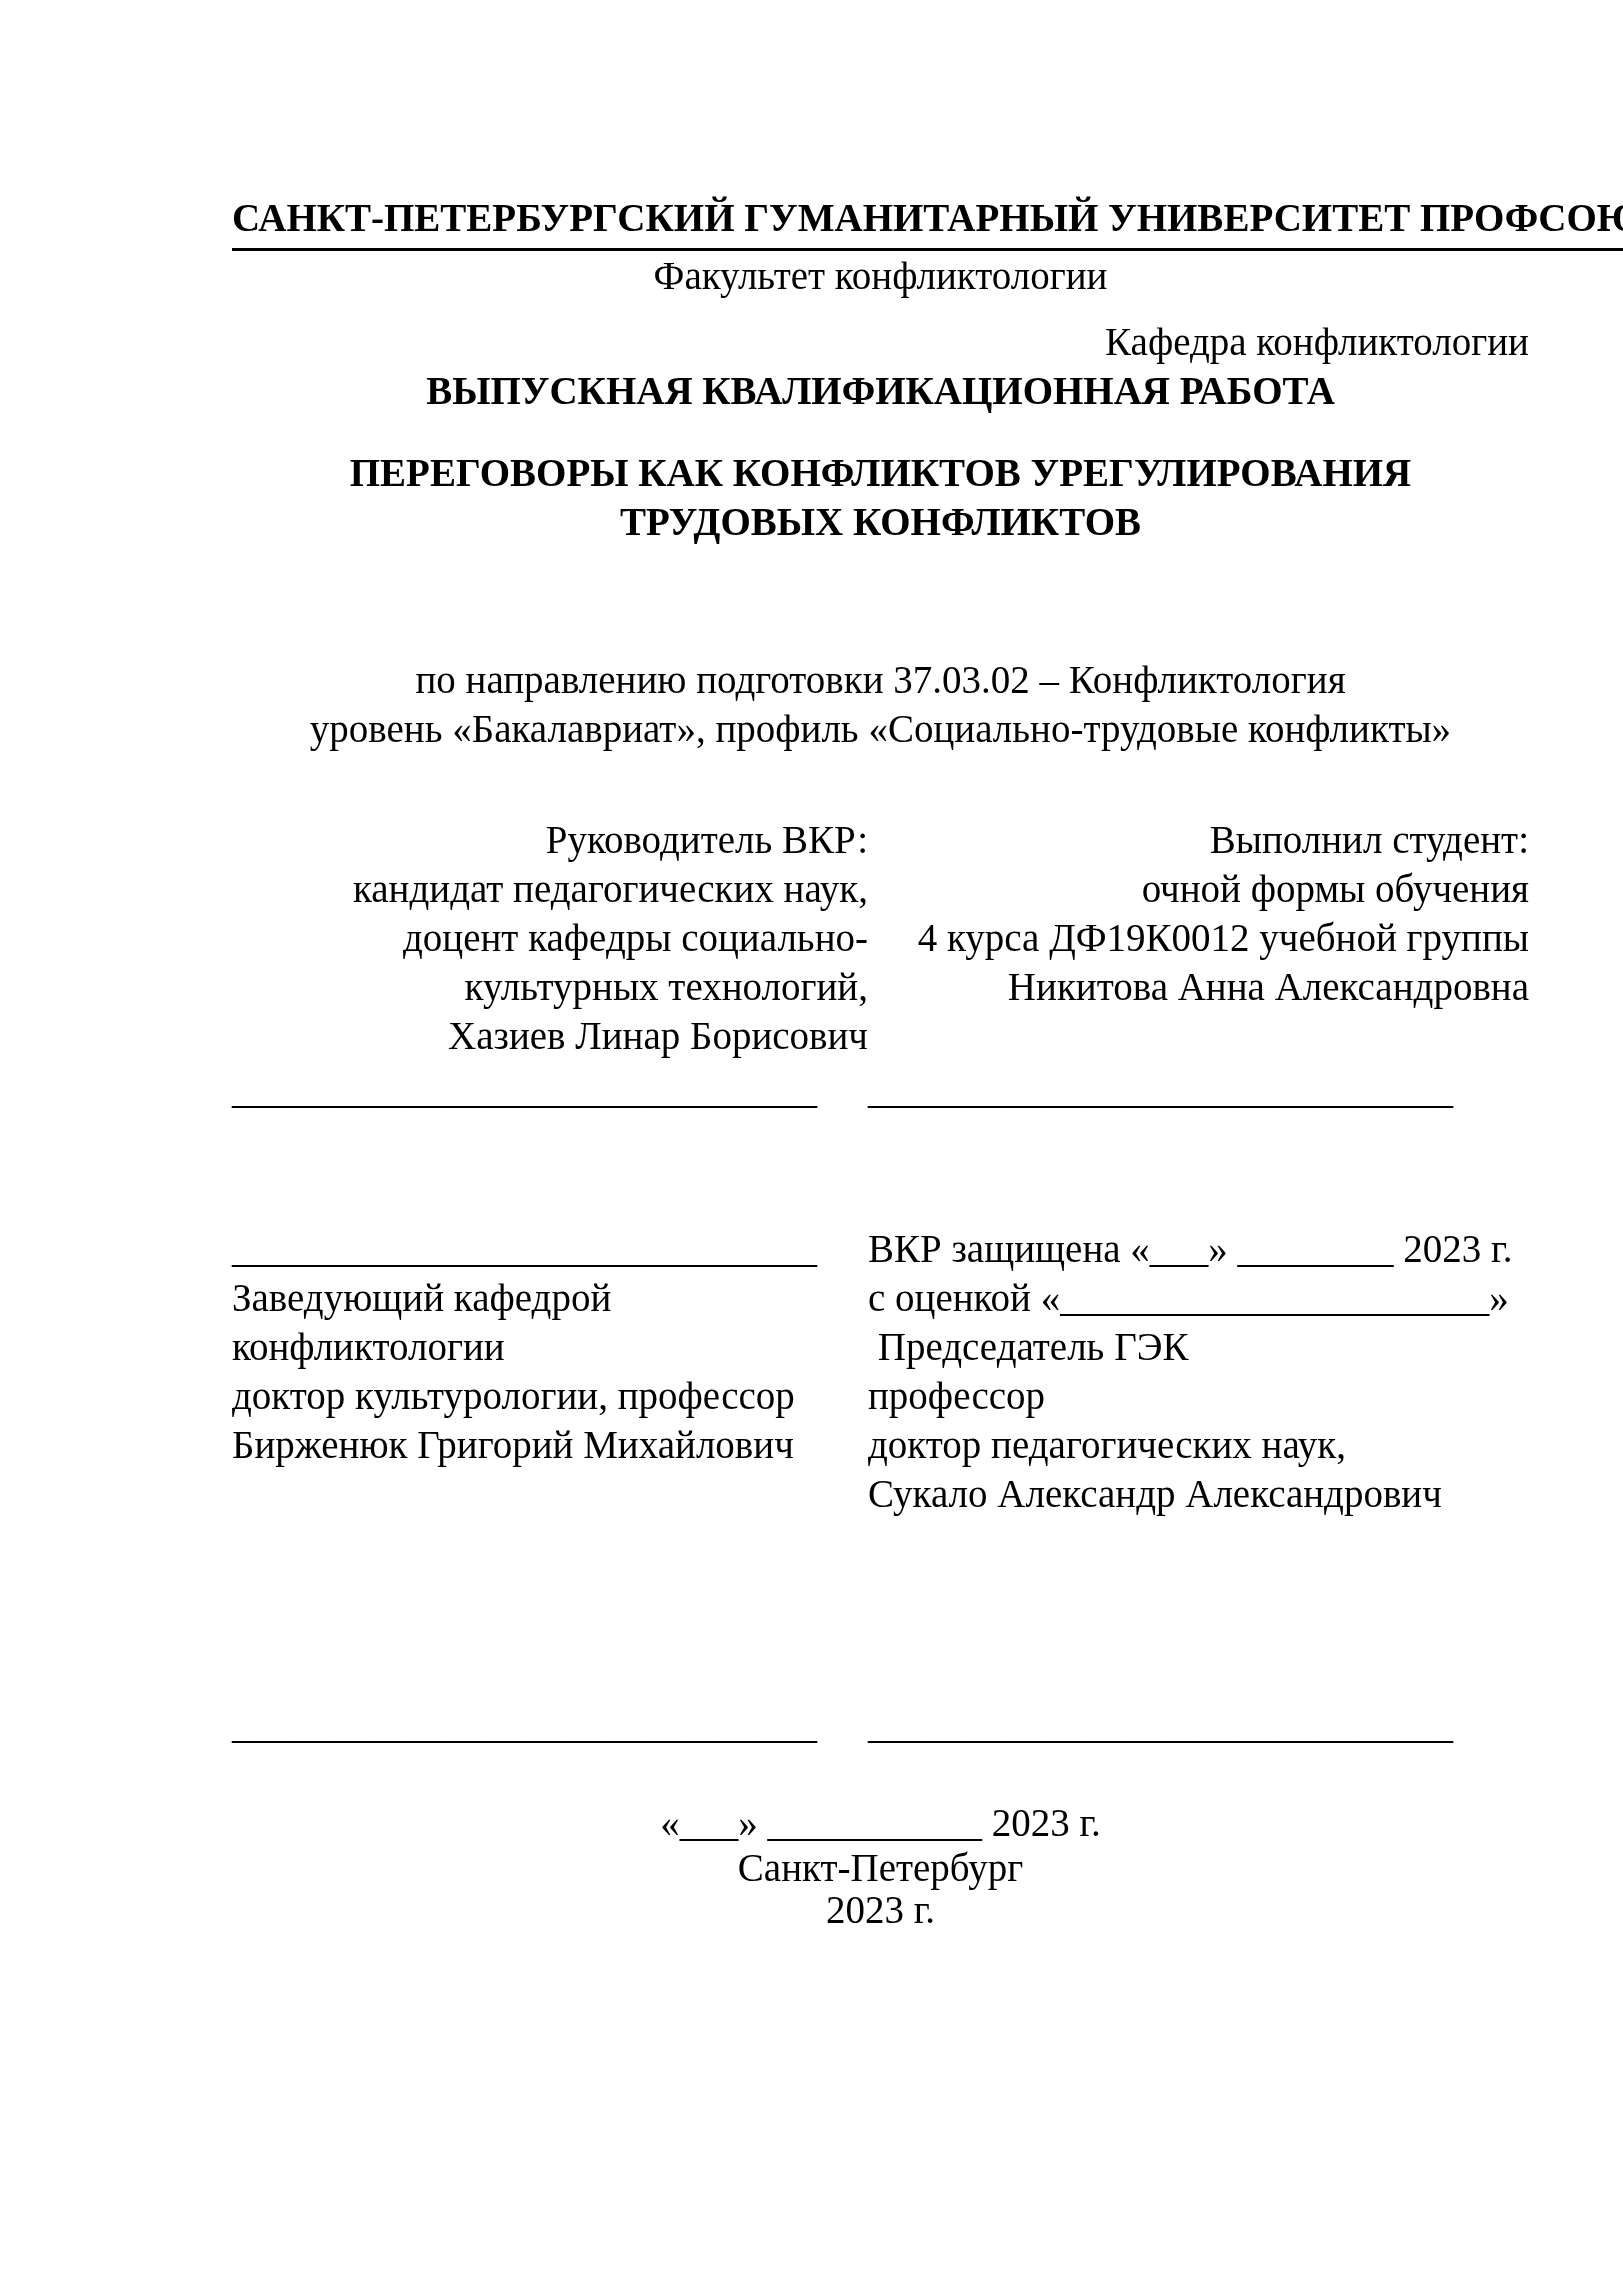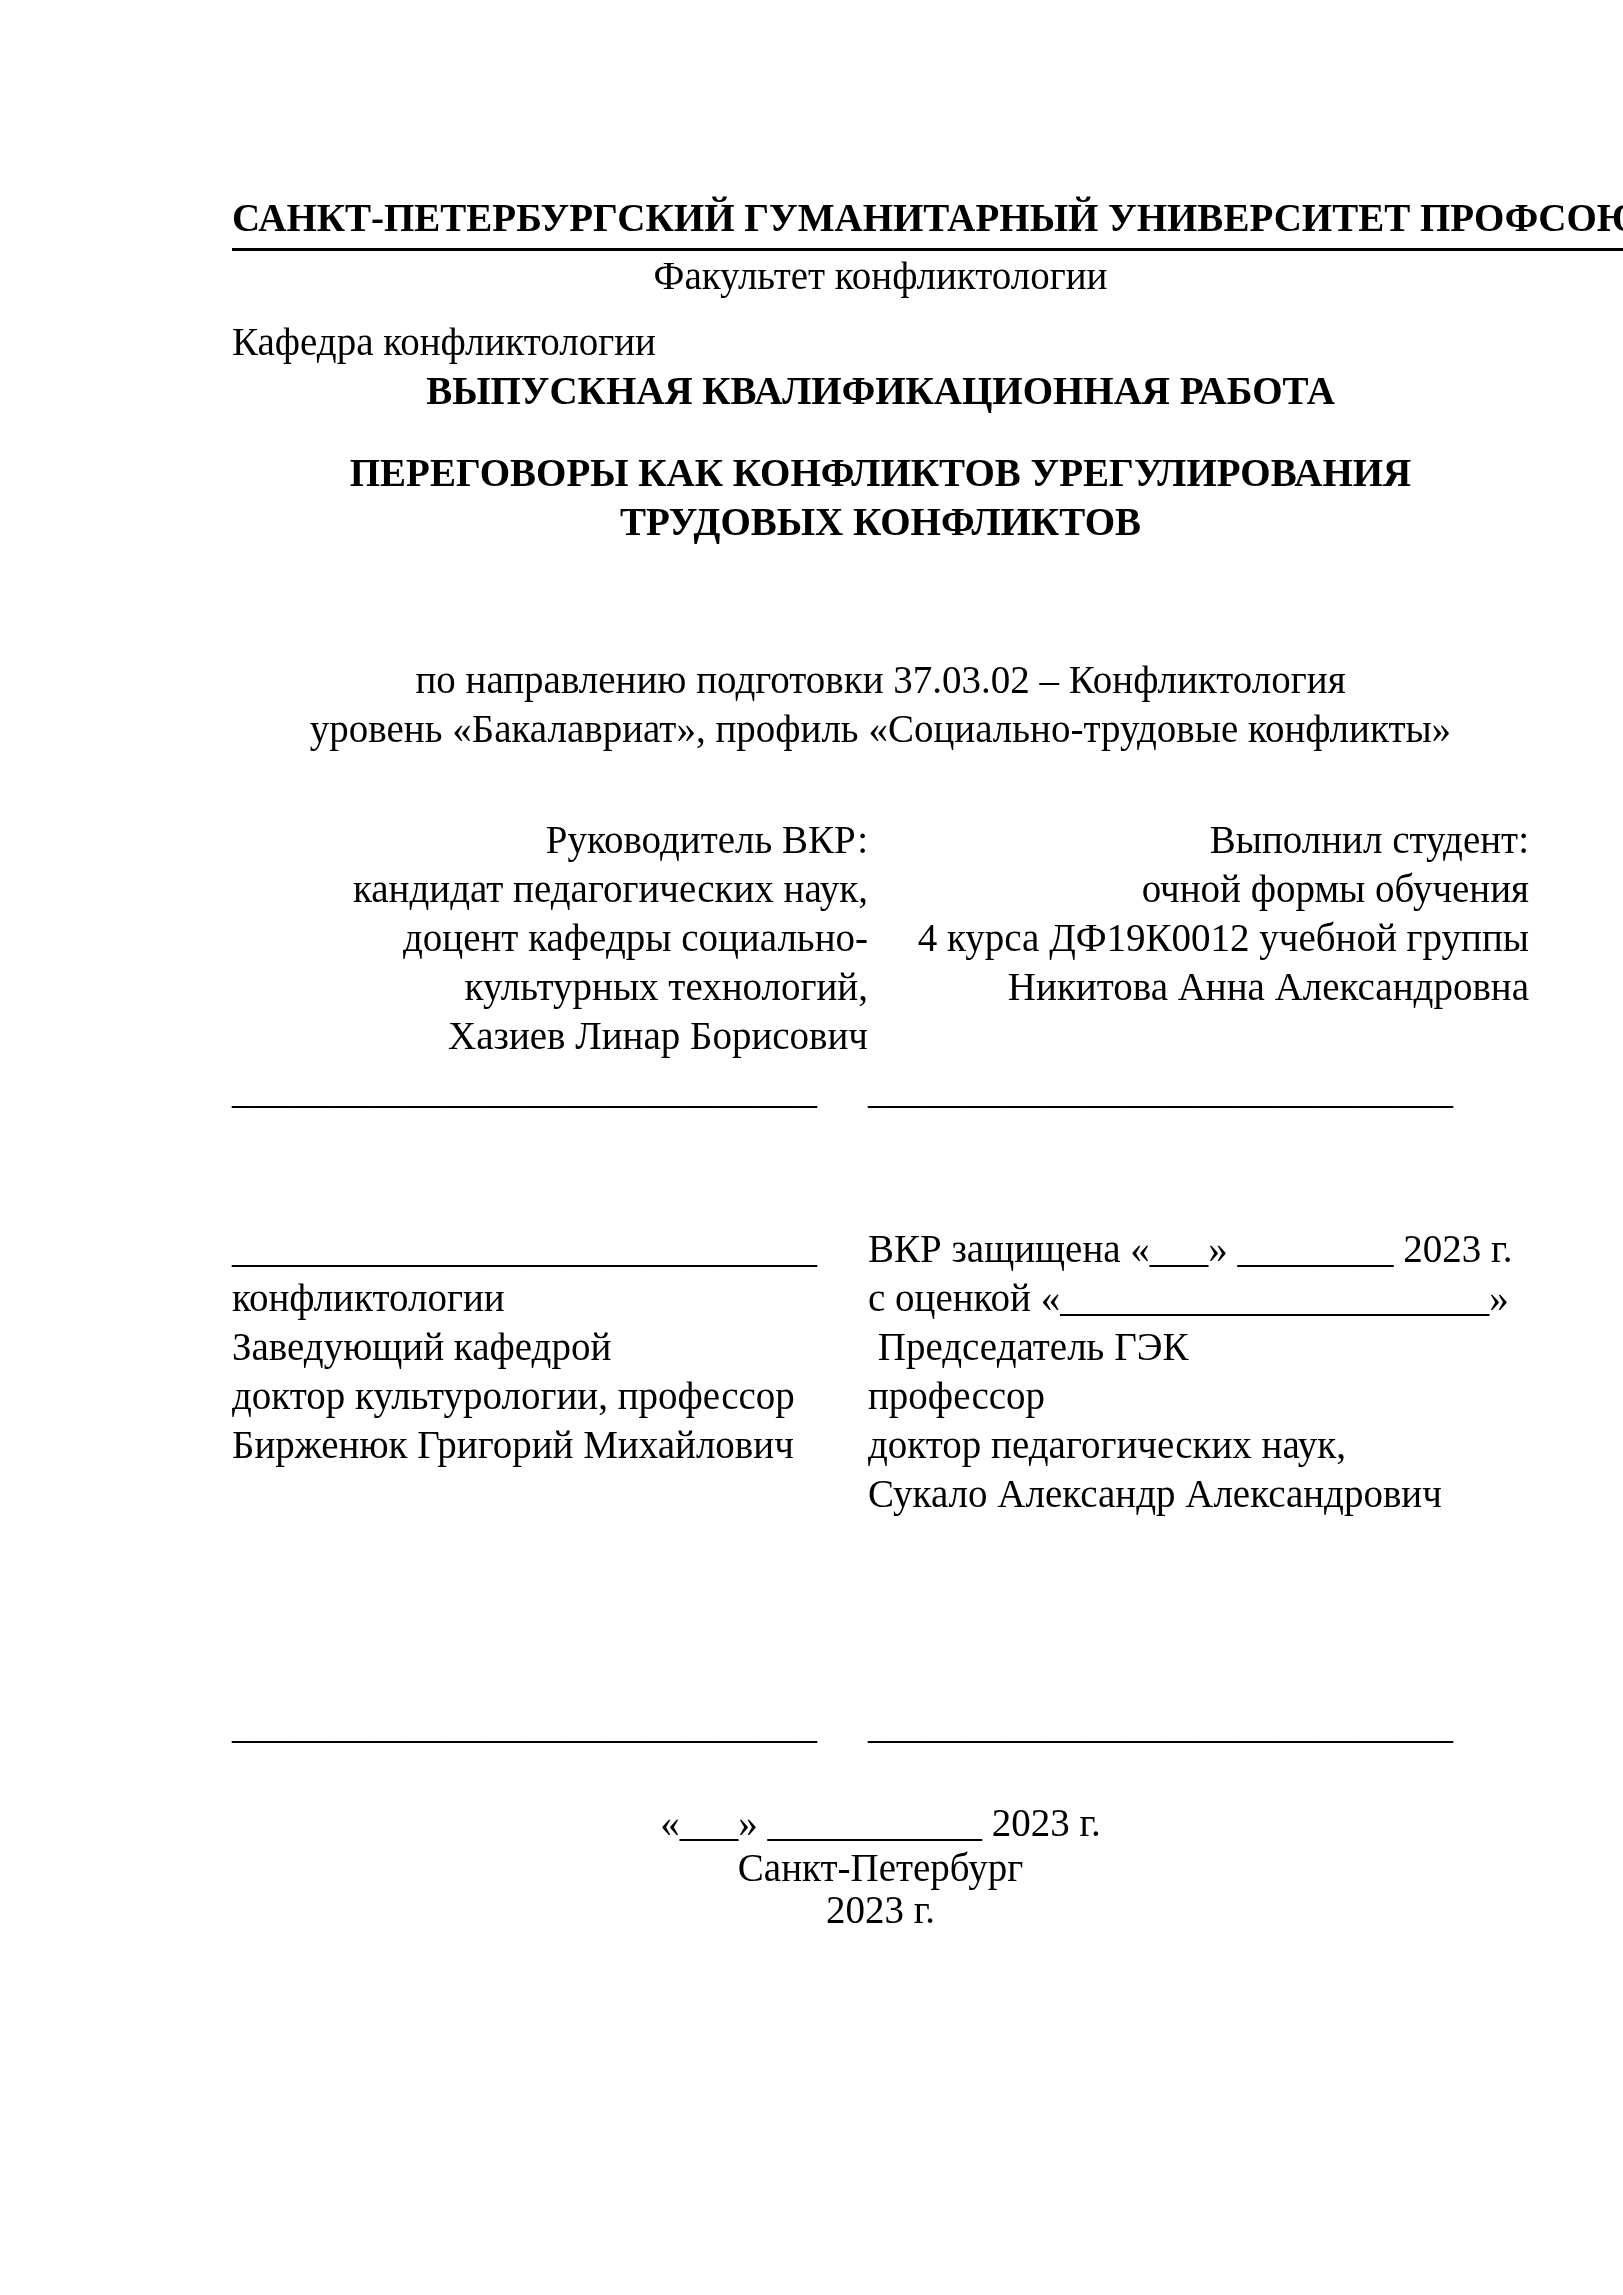--- a/index.html
+++ b/index.html
@@ -27,7 +27,7 @@
   }
   .line { white-space: pre; }
   .center { text-align: center; }
-  .right  { }
+  .right  { text-align: right; }
   .bold   { font-weight: 700; }
 
   .uni-row { text-align: center; }

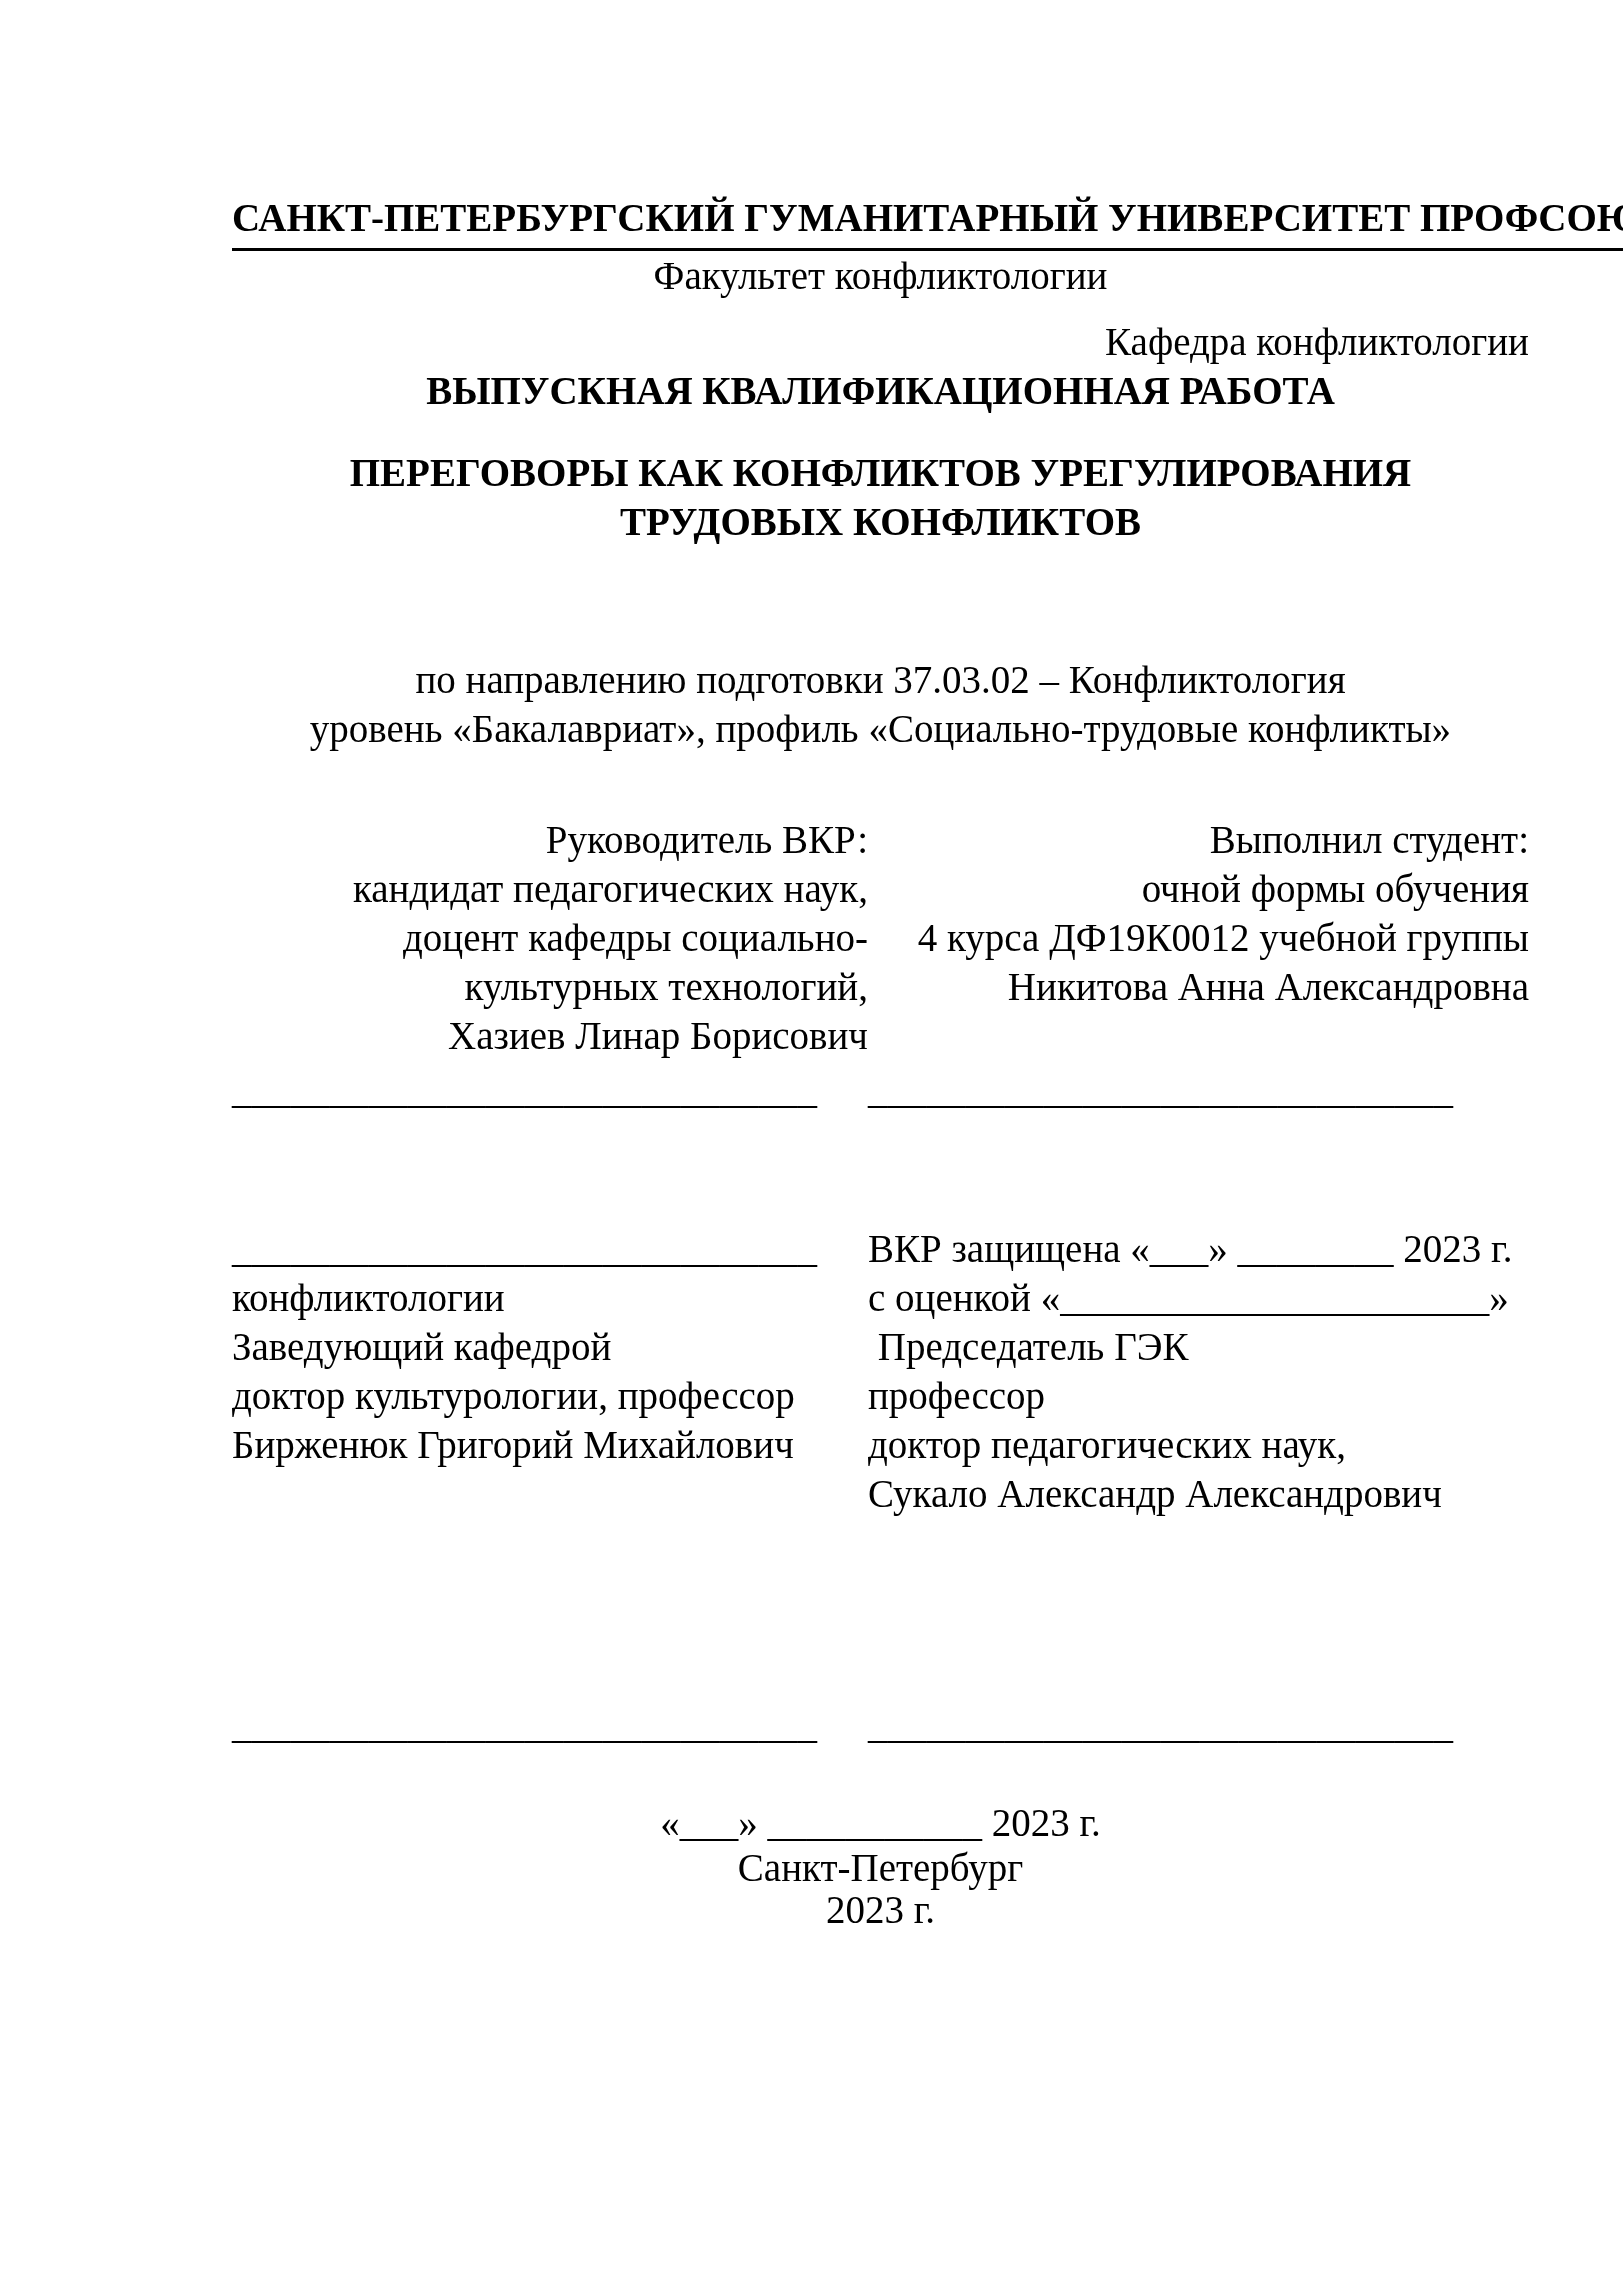--- a/index.html
+++ b/index.html
@@ -105,8 +105,8 @@
     <div class="two-col cols-approve">
       <div>
         <div class="line">______________________________</div>
+        <div class="line">Заведующий кафедрой</div>
         <div class="line">конфликтологии</div>
-        <div class="line">Заведующий кафедрой</div>
         <div class="line">доктор культурологии, профессор</div>
         <div class="line">Бирженюк Григорий Михайлович</div>
       </div>

